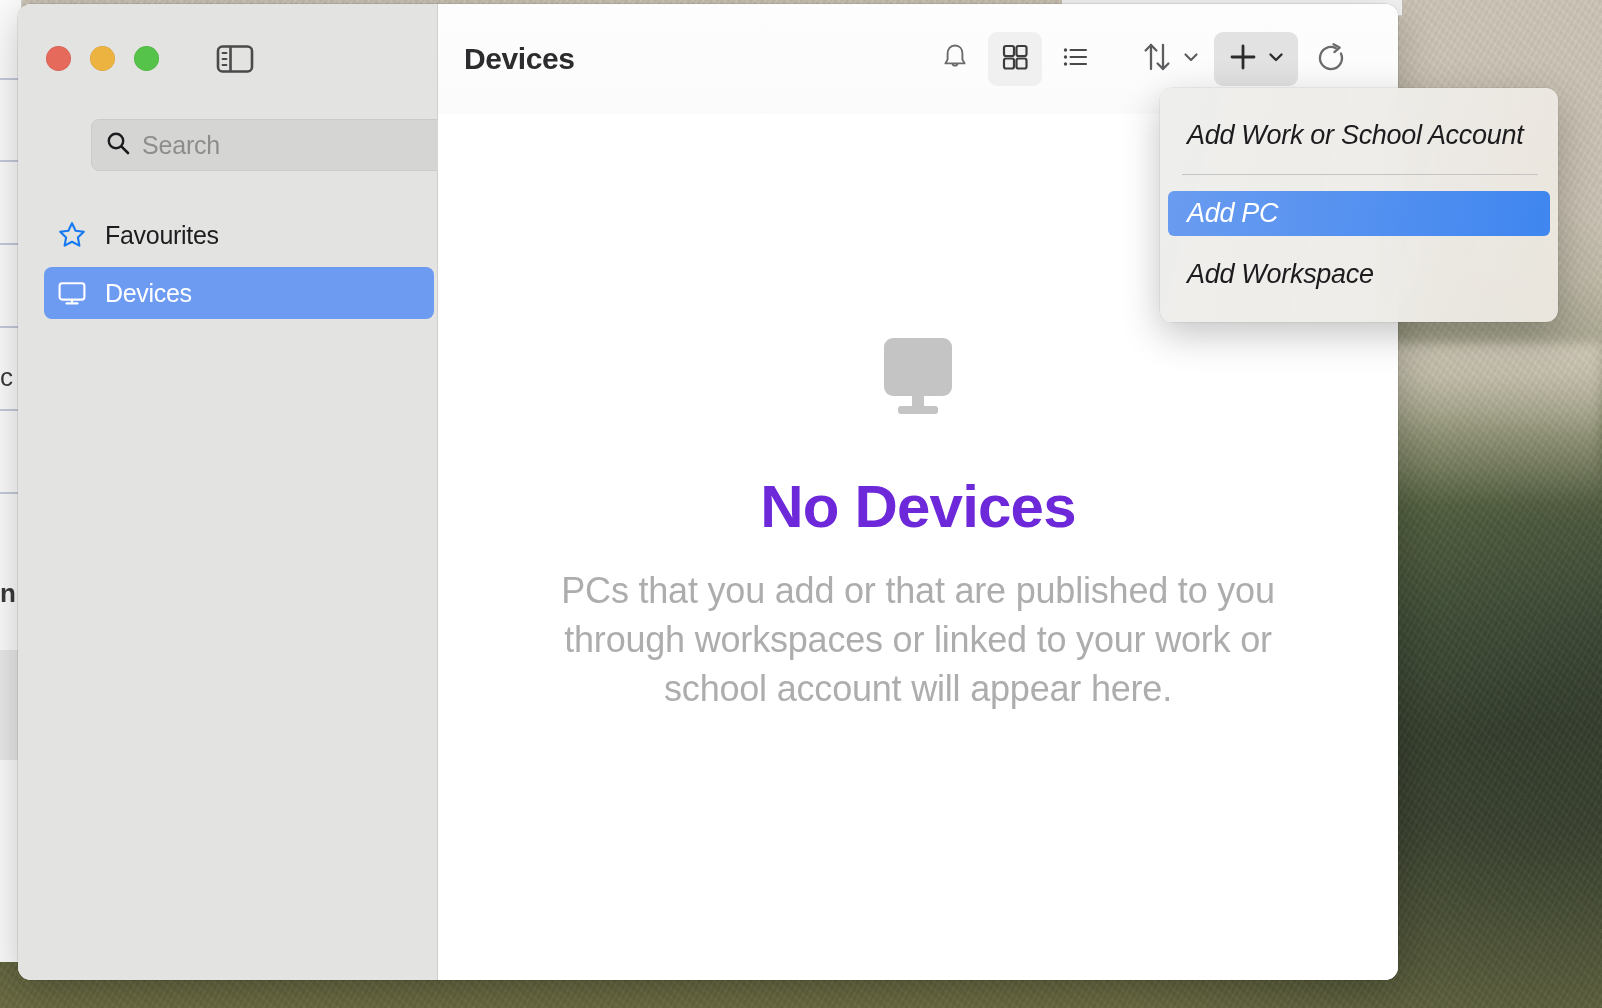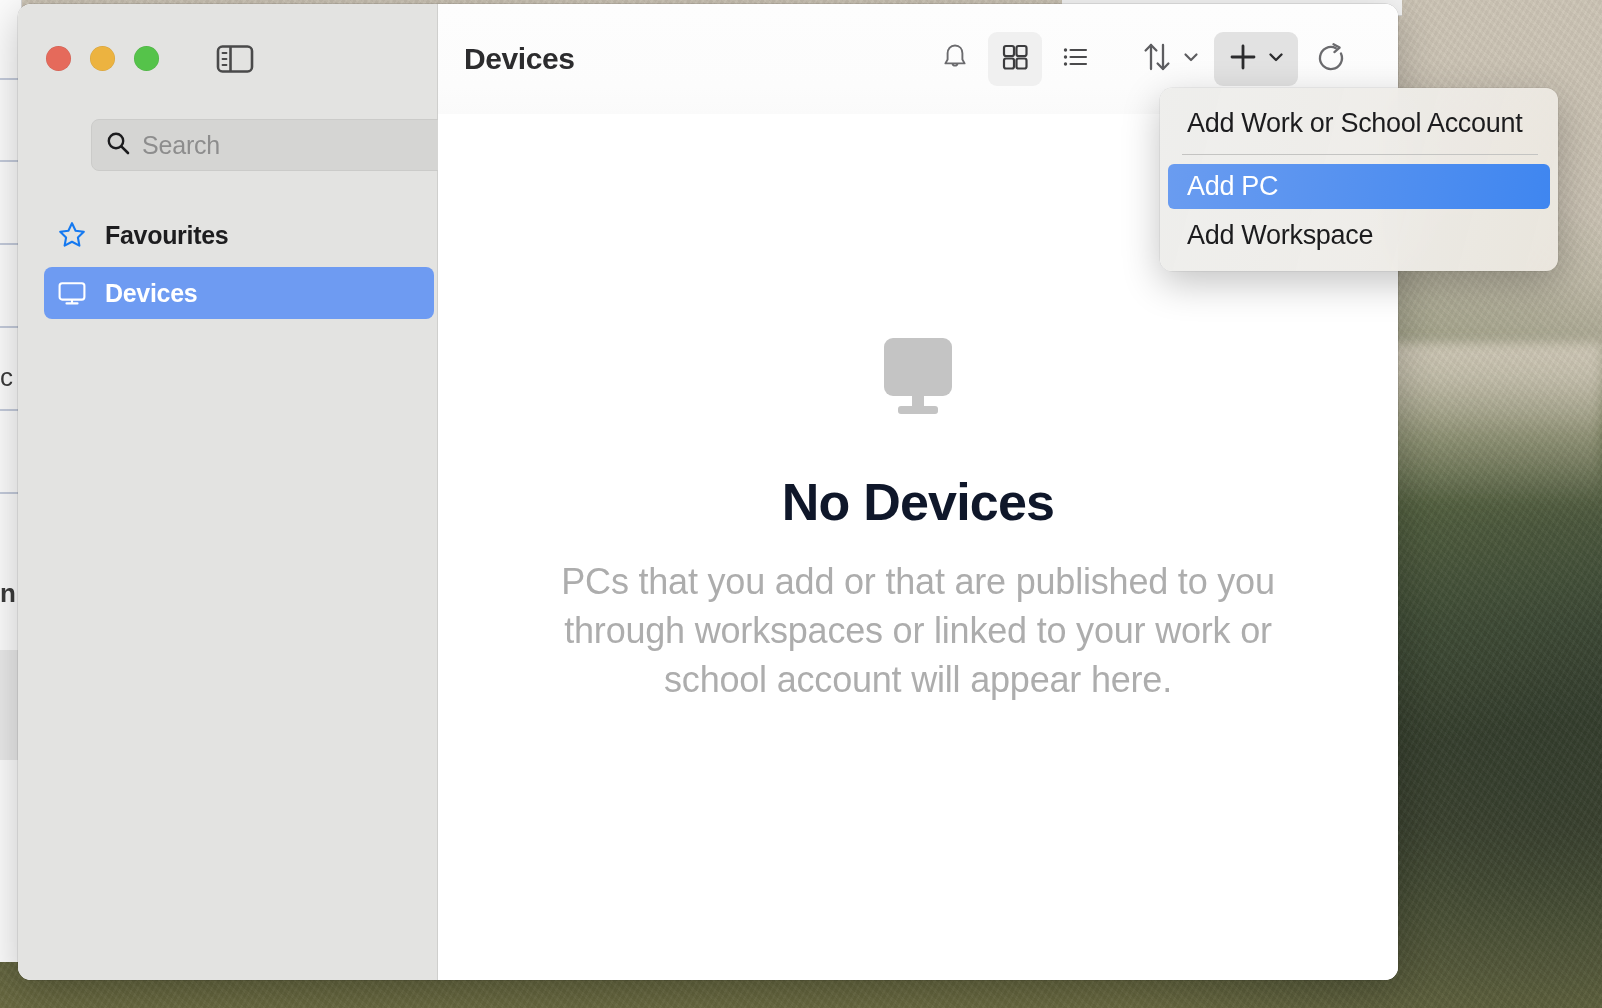--- a/index.html
+++ b/index.html
@@ -199,13 +199,14 @@
   }
   .menu-item {
     height: 45px;
-    margin: 4px 8px;
+    margin: 16px 8px;
     display: flex; align-items: center;
     padding-left: 19px;
     border-radius: 6px;
     font-size: 27px; color: #1c1c1e;
     letter-spacing: -0.3px;
     cursor: default;
+    font-style: italic;
   }
   .menu-item.highlighted {
     background: linear-gradient(100deg, #6a9cf0 0%, #3f86f0 100%);

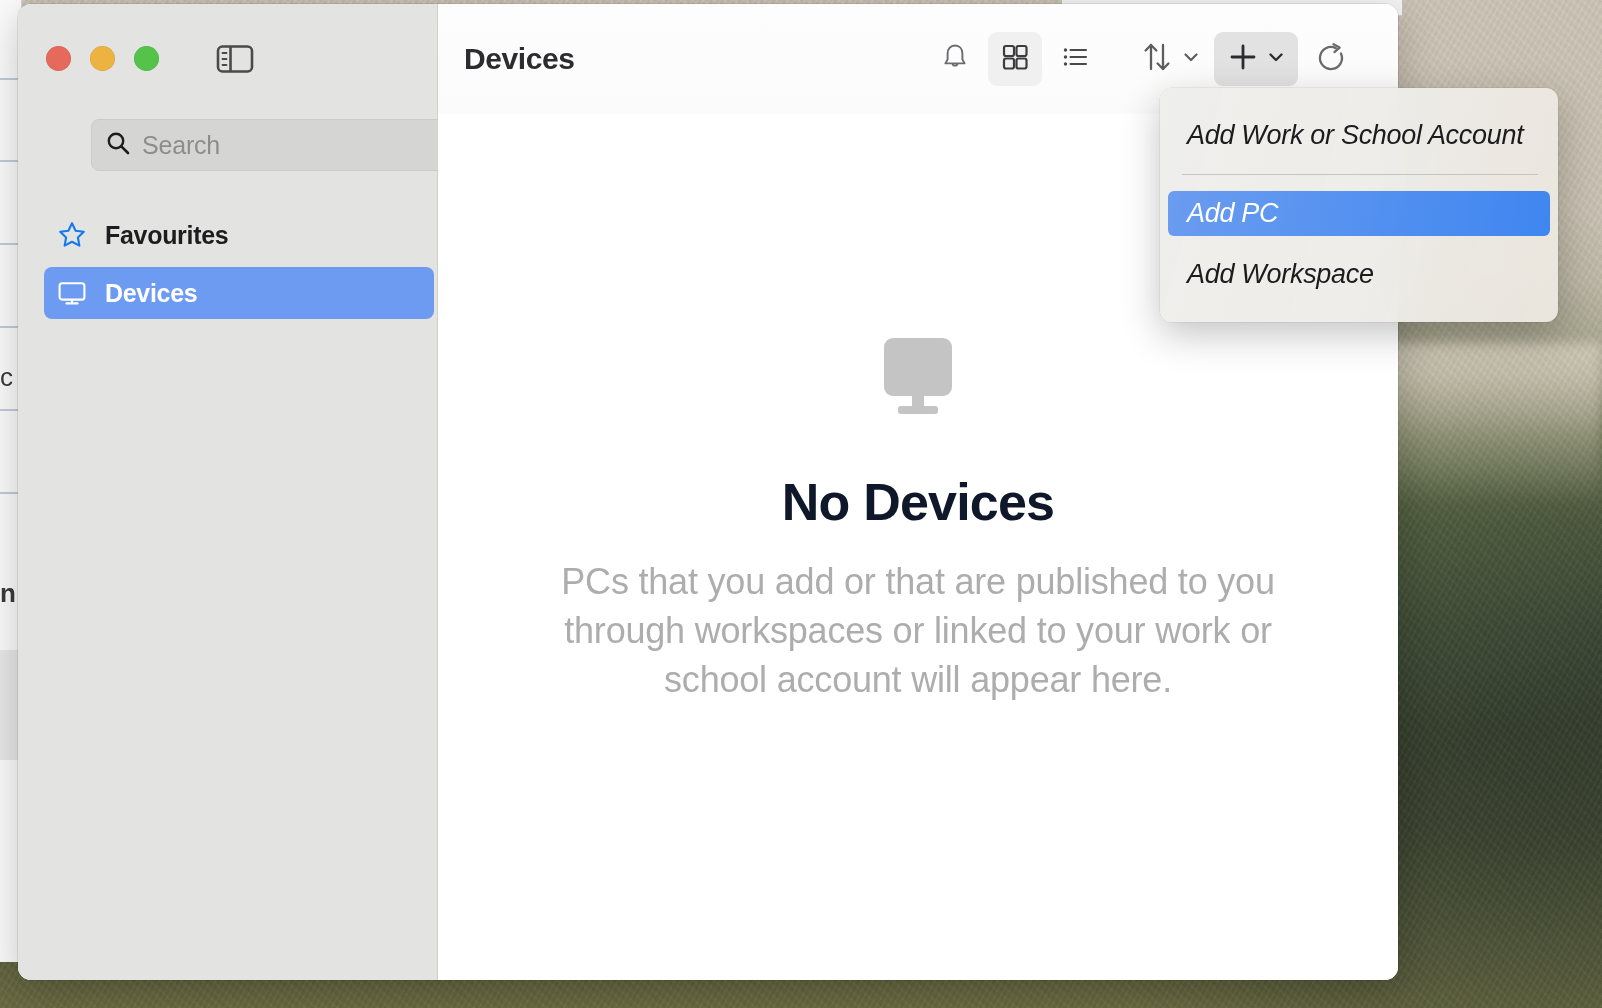--- a/index.html
+++ b/index.html
@@ -121,7 +121,7 @@
     font-size: 25px; color: #8d8d8d; letter-spacing: -0.2px;
   }
 
-  .nav-list { position: absolute; left: 26px; top: 205px; width: 390px; font-weight: bold; }
+  .nav-list { position: absolute; left: 26px; top: 205px; width: 390px; }
   .nav-item {
     height: 52px;
     display: flex; align-items: center; gap: 18px;

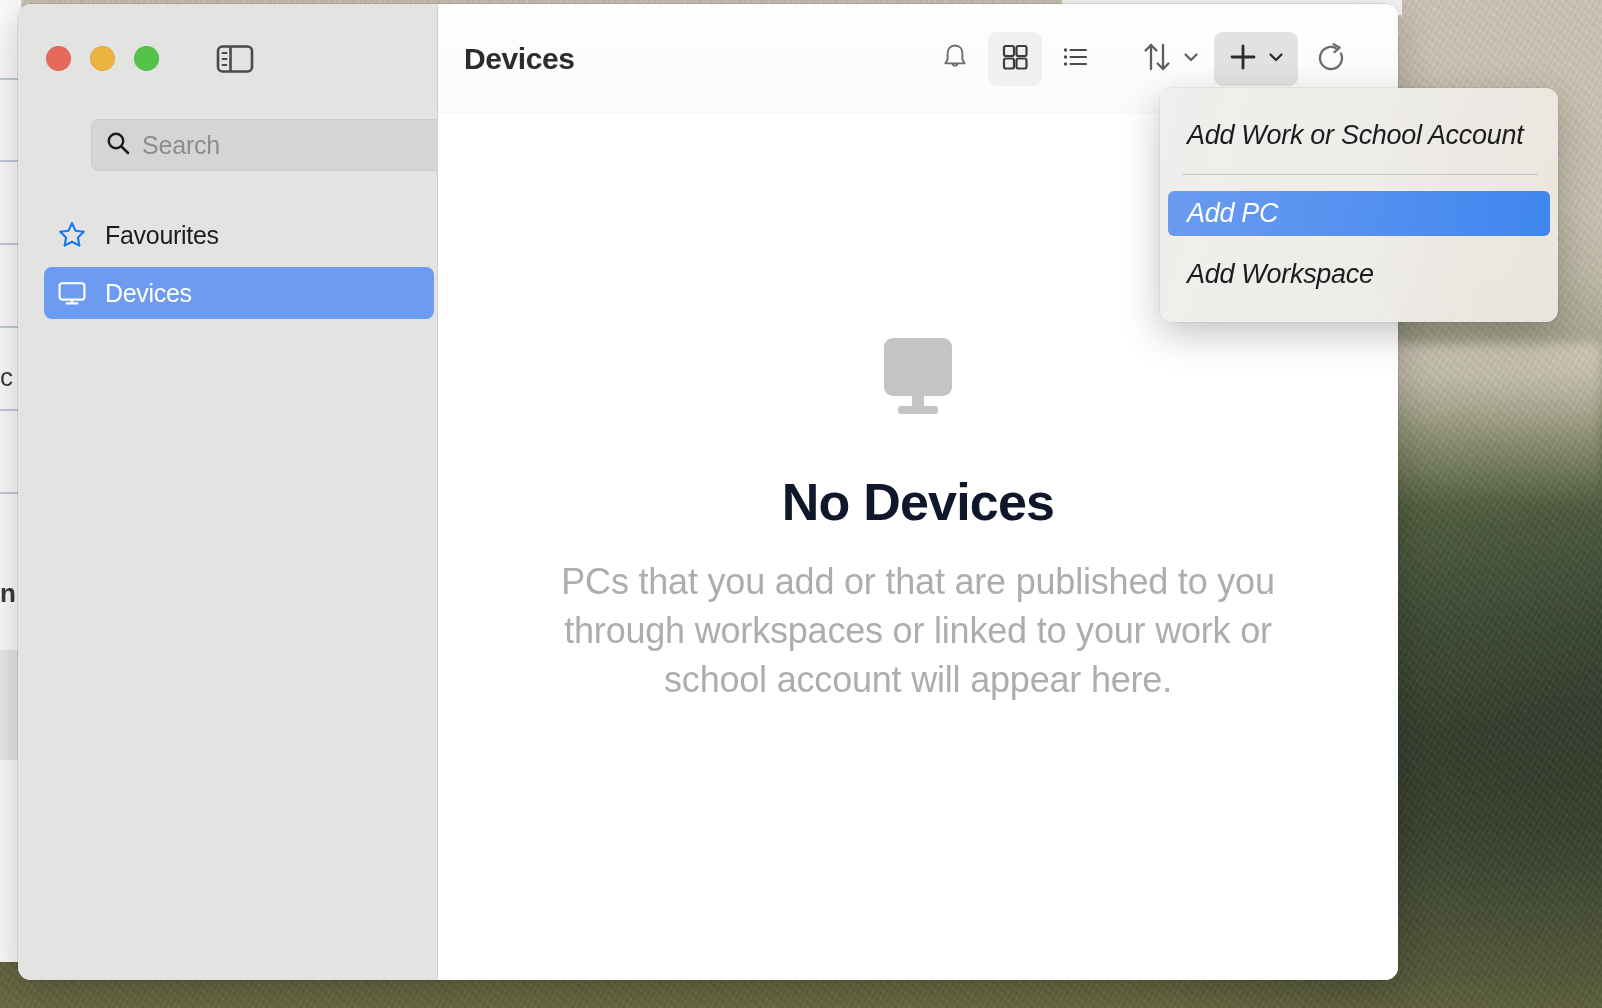--- a/index.html
+++ b/index.html
@@ -176,7 +176,7 @@
     padding-top: 222px;
   }
   .empty-title {
-    font-size: 52px; font-weight: 700; color: #0f172a;
+    font-size: 60px; font-weight: 700; color: #6d28d9;
     letter-spacing: -0.8px; margin-top: 52px;
   }
   .empty-sub {

